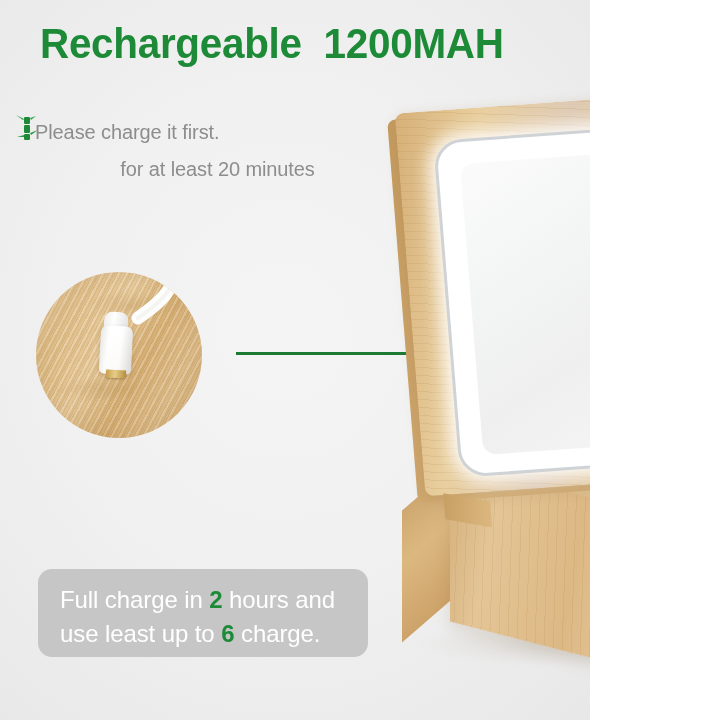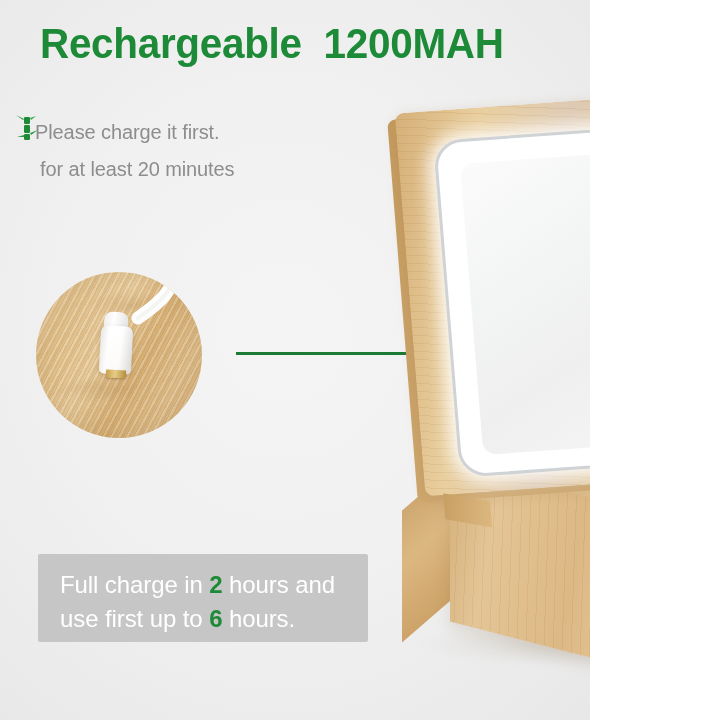--- a/index.html
+++ b/index.html
@@ -57,7 +57,7 @@
   }
   .body-copy .l1 { display: block; }
   .body-copy .l2 { display: block; padding-left: 5px; }
-  .body-copy .l3 { display: block; padding-left: 5px; }
+  .body-copy .l3 { display: block; padding-left: 5px; text-align: center; }
 
   
   .inset-circle {

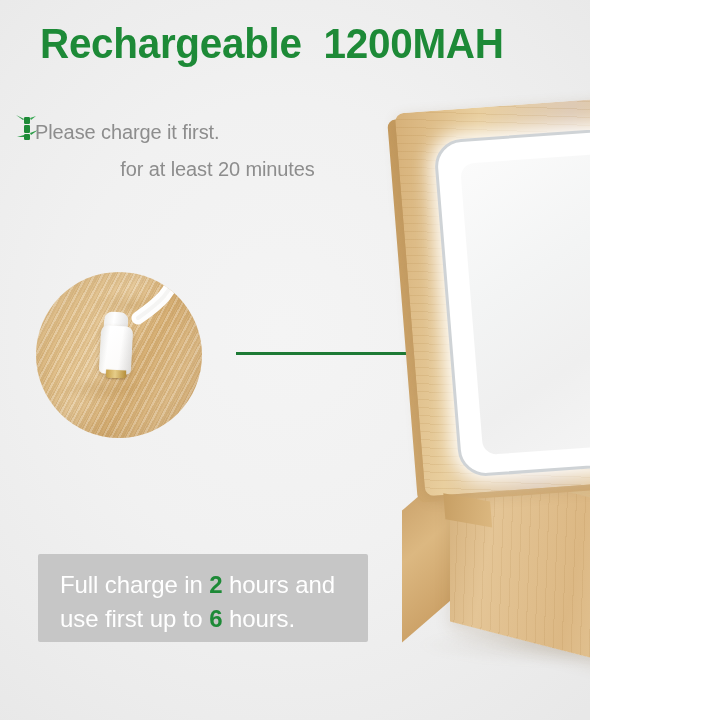--- a/index.html
+++ b/index.html
@@ -173,10 +173,10 @@
   .callout {
     position: absolute;
     left: 38px;
-    top: 554px;
+    top: 569px;
     width: 330px;
     height: 88px;
-    border-radius: 2px;
+    border-radius: 14px;
     background: #c6c6c6;
     box-sizing: border-box;
     padding: 14px 0 0 22px;

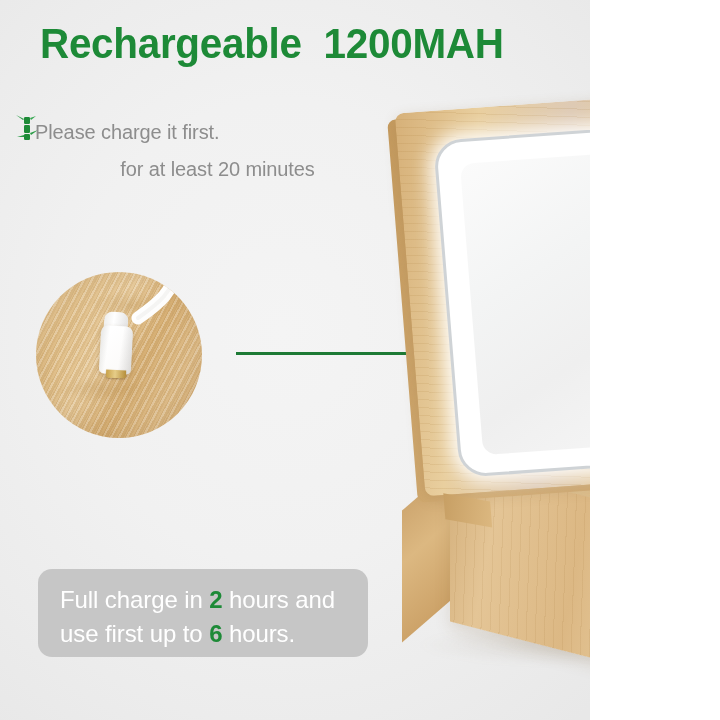--- a/index.html
+++ b/index.html
@@ -387,7 +387,7 @@
       <span>Full charge in </span><b>2</b><span> hours and</span>
     </div>
     <div class="callout-text">
-      <span>use first up to </span><b>6</b><span> hours.</span>
+      <span>use least up to </span><b>6</b><span> hours.</span>
     </div>
   </div>
 

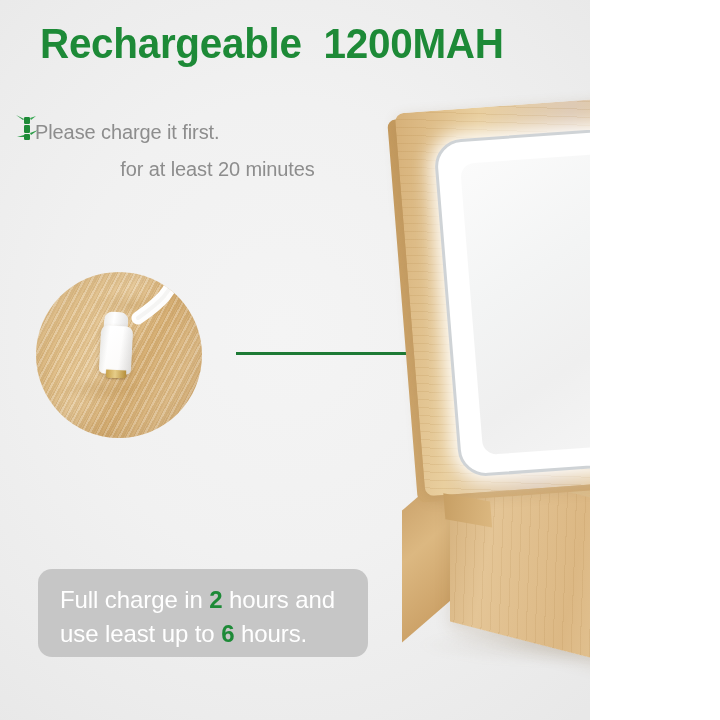--- a/index.html
+++ b/index.html
@@ -387,7 +387,7 @@
       <span>Full charge in </span><b>2</b><span> hours and</span>
     </div>
     <div class="callout-text">
-      <span>use least up to </span><b>6</b><span> hours.</span>
+      <span>use least up to </span><b>6</b><span> charge.</span>
     </div>
   </div>
 

